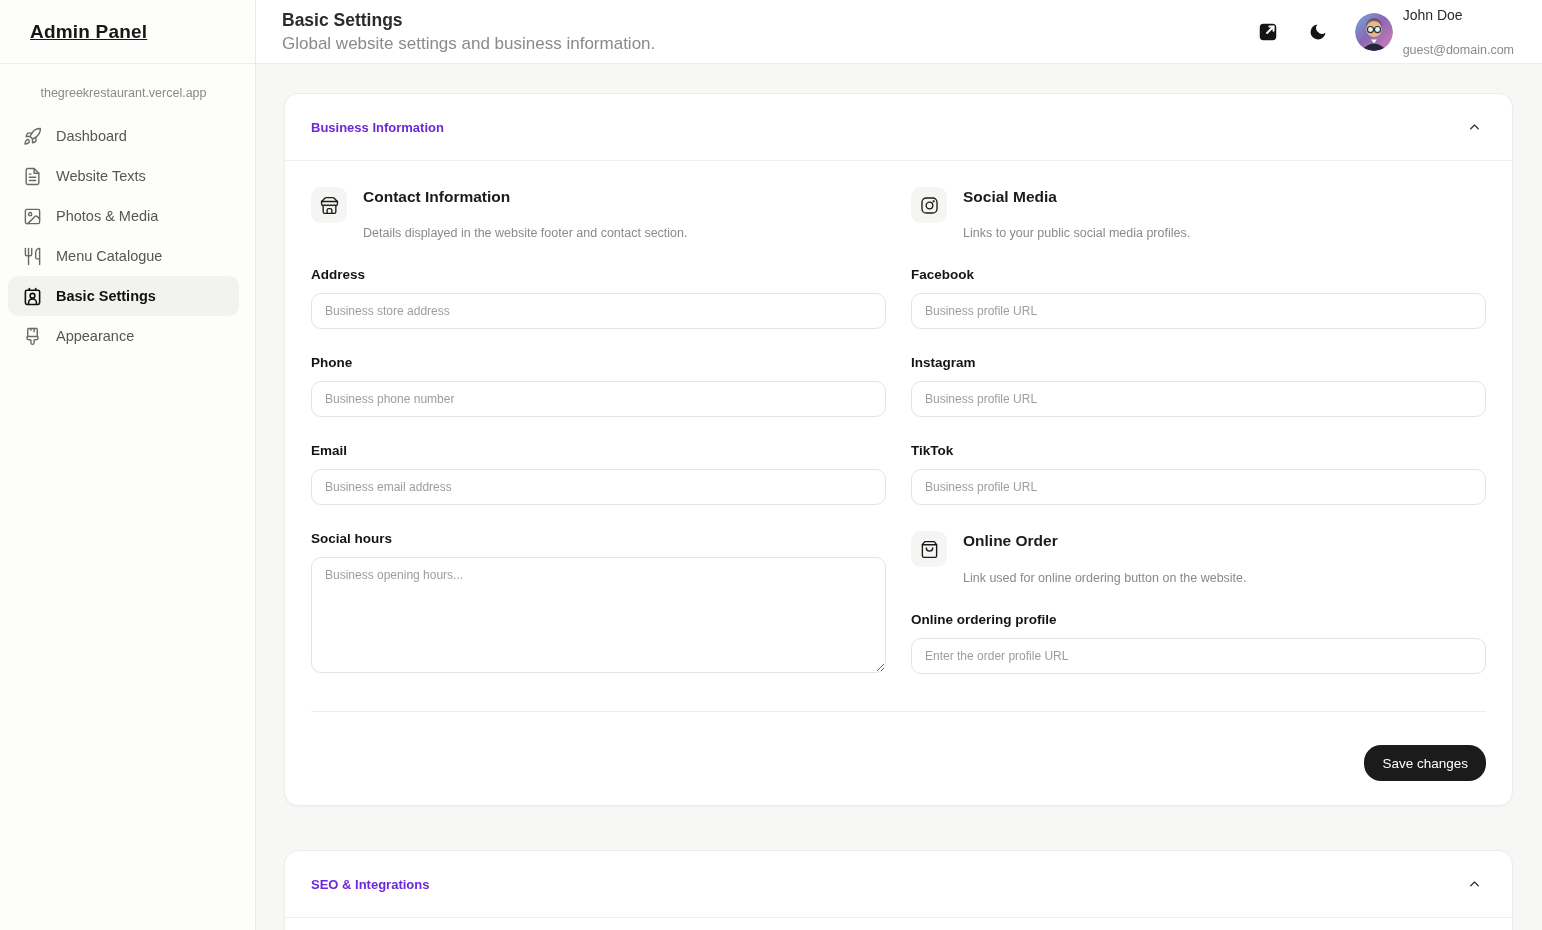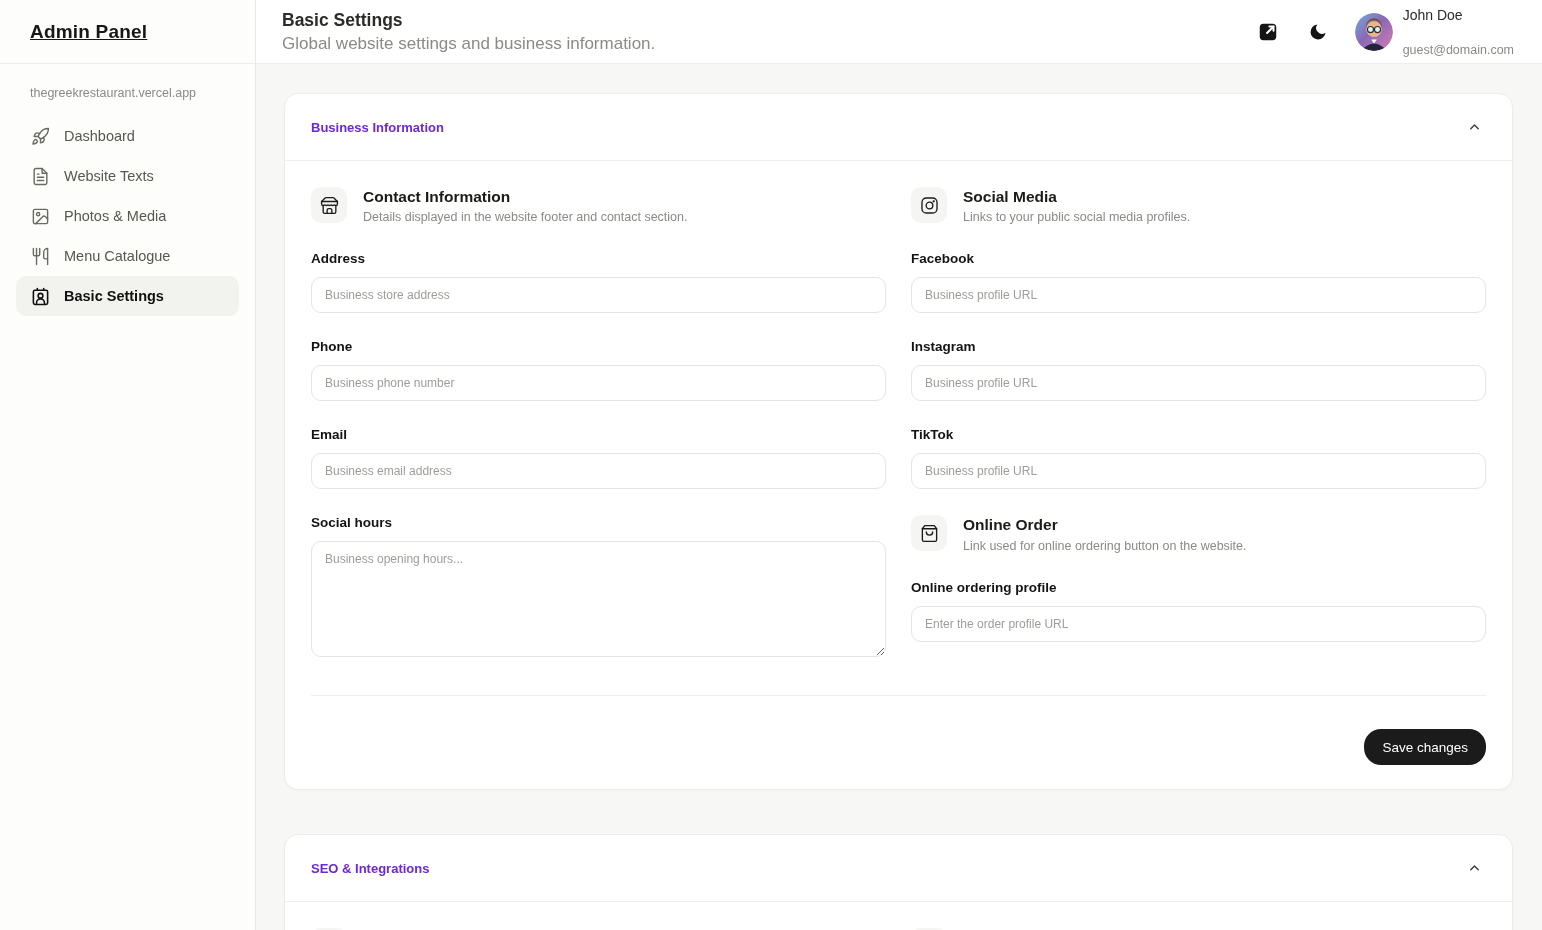--- a/index.html
+++ b/index.html
@@ -21,7 +21,7 @@
     padding:0 30px; border-bottom:1px solid #ededea;
     font-size:19px; font-weight:700; letter-spacing:.2px;text-decoration:underline;
   }
-  .sidebar-body { padding:22px 16px 0 16px; }
+  .sidebar-body { padding:22px 16px 0 8px;text-align:center; }
   .site-url {
     font-size:12.5px; color:#8a8a86; padding:0 14px; margin-bottom:16px;
     white-space:nowrap;

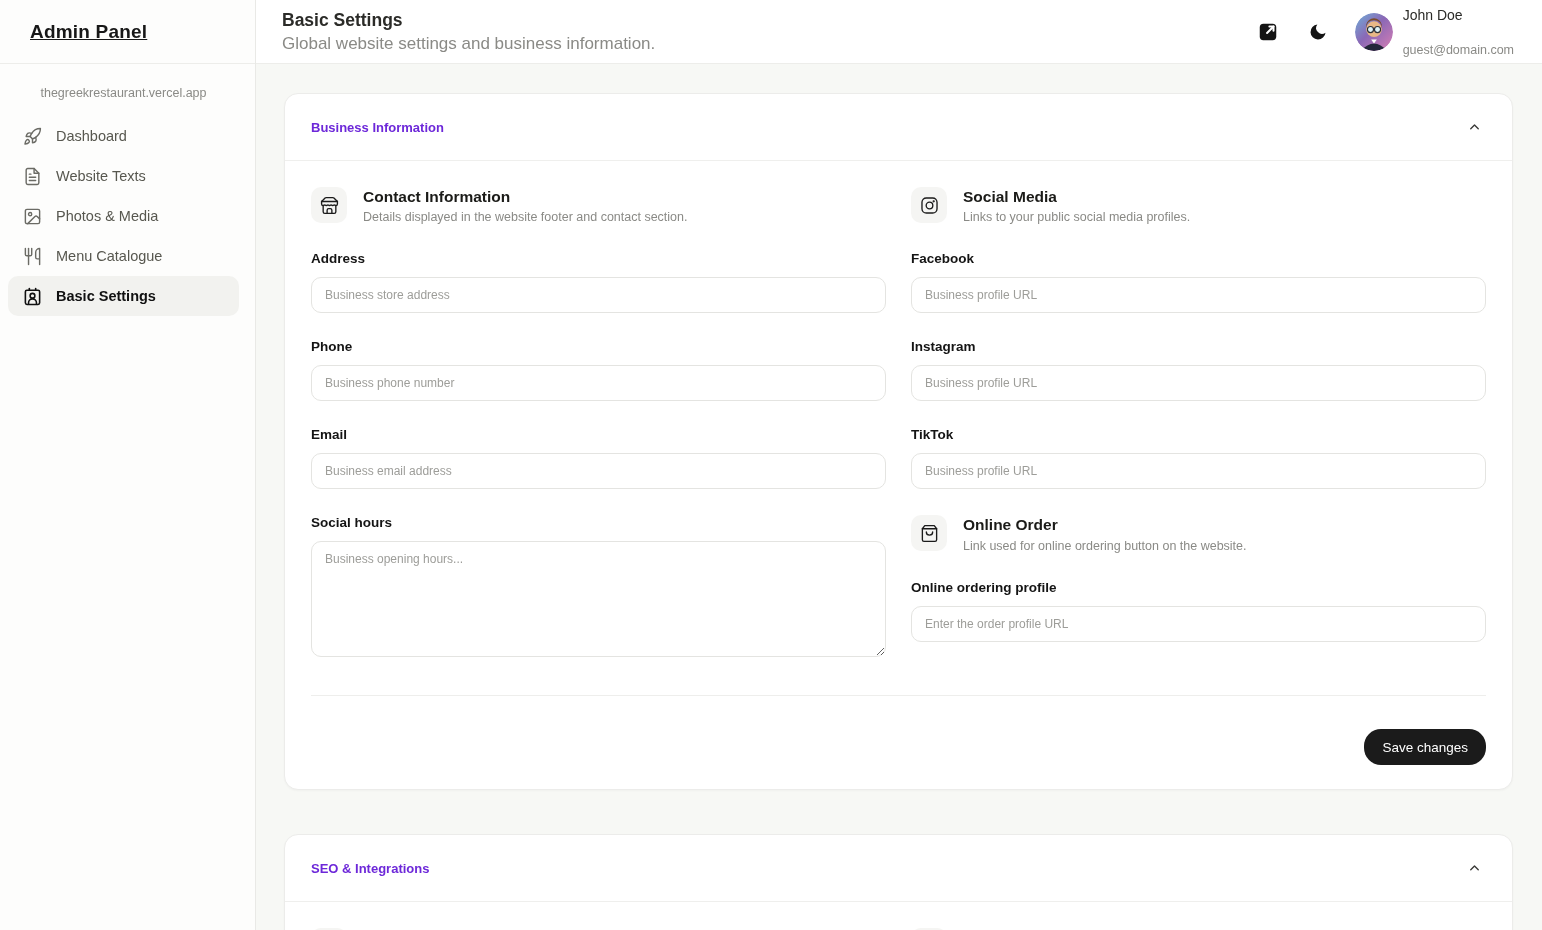--- a/index.html
+++ b/index.html
@@ -71,7 +71,7 @@
     display:flex; align-items:center; justify-content:center; flex-shrink:0;
   }
   .section-title { font-size:15.5px; font-weight:600; color:#1b1b18; line-height:1.25; }
-  .section-sub { font-size:12.5px; color:#8a8a86; margin-top:4px; }
+  .section-sub { font-size:12.5px; color:#8a8a86; margin-top:20px; }
   .field { margin-bottom:26px; }
   .field-label { display:block; font-size:13.5px; font-weight:600; color:#141414; margin-bottom:11px; }
   .text-input, .text-area {

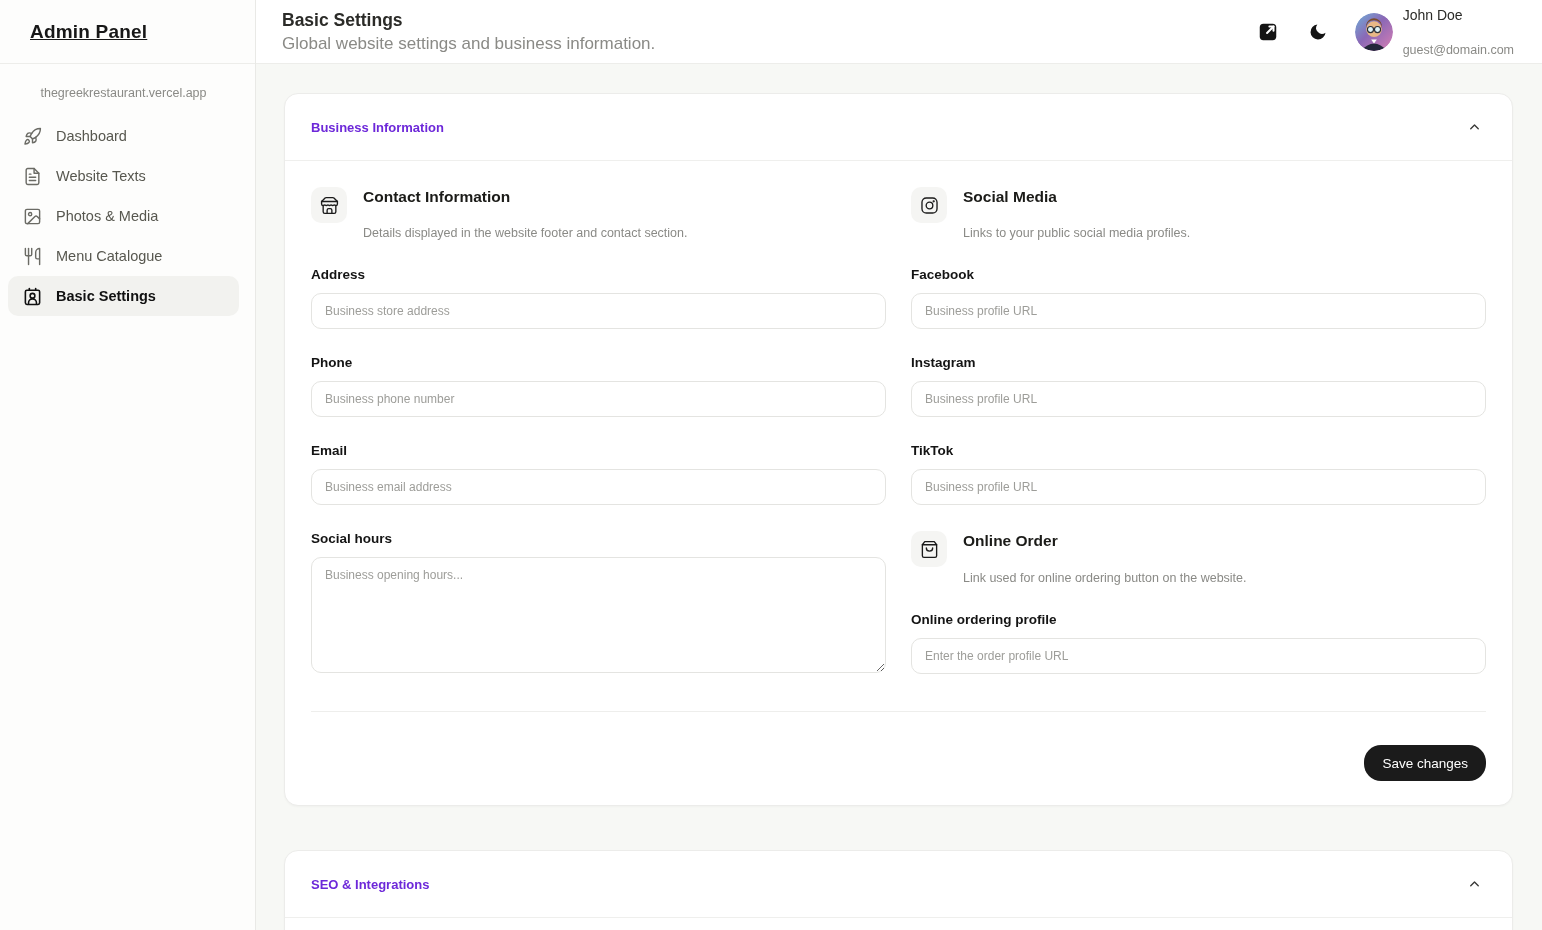--- a/index.html
+++ b/index.html
@@ -161,6 +161,17 @@
       <span>Basic Settings</span>
     </div>
 
+    <div class="nav-item">
+      <span class="nicon">
+        <svg class="lucide" width="19" height="19" viewBox="0 0 24 24" stroke-width="1.8">
+          <path d="M10 2v2"></path>
+            <path d="M14 2v4"></path>
+          <path d="M17 2a1 1 0 0 1 1 1v9H6V3a1 1 0 0 1 1-1z"></path>
+          <path d="M6 12a1 1 0 0 0-1 1v1a2 2 0 0 0 2 2h2a1 1 0 0 1 1 1v2.9a2 2 0 1 0 4 0V17a1 1 0 0 1 1-1h2a2 2 0 0 0 2-2v-1a1 1 0 0 0-1-1"></path>
+        </svg>
+      </span>
+      <span>Appearance</span>
+    </div>
   </div>
 </aside>
 

